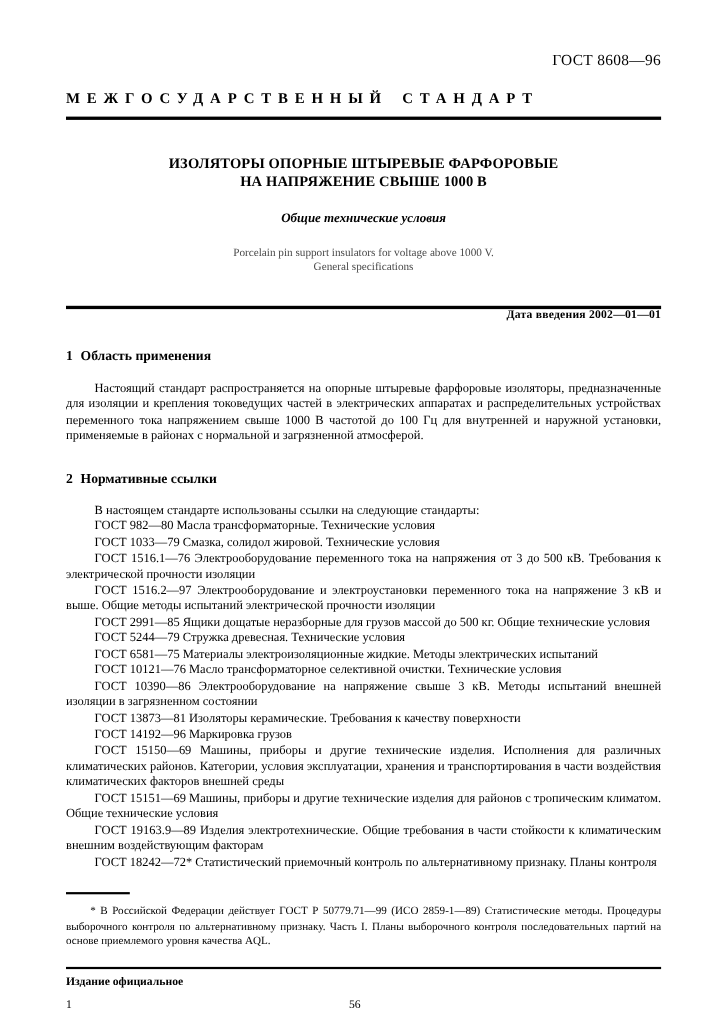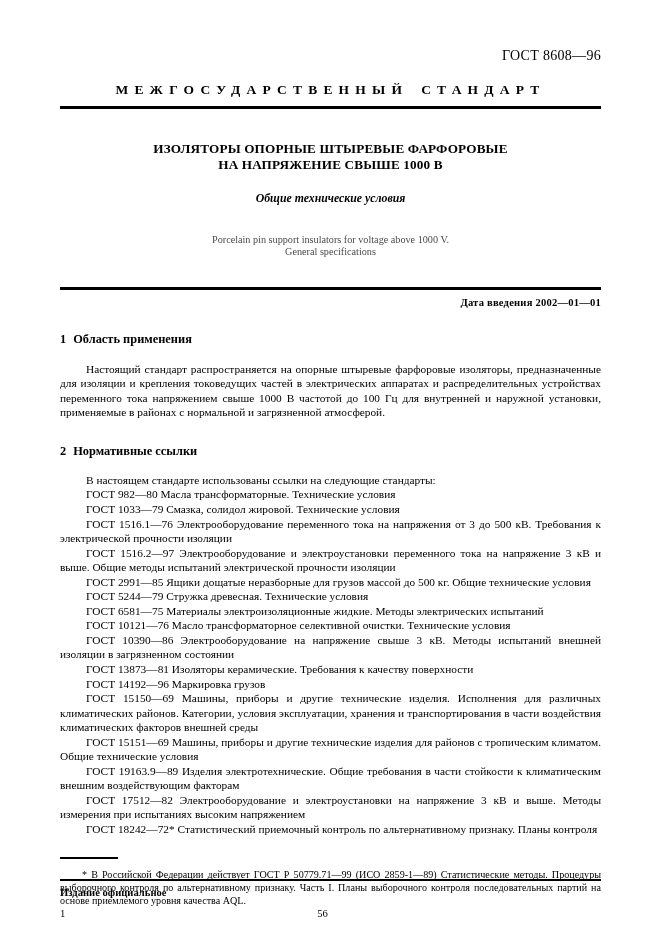--- a/index.html
+++ b/index.html
@@ -39,7 +39,6 @@
   }
   .std-word {
     margin-top: 20px;
-    text-align: center;
     font-weight: bold;
     font-size: 13.5px;
     line-height: 1;

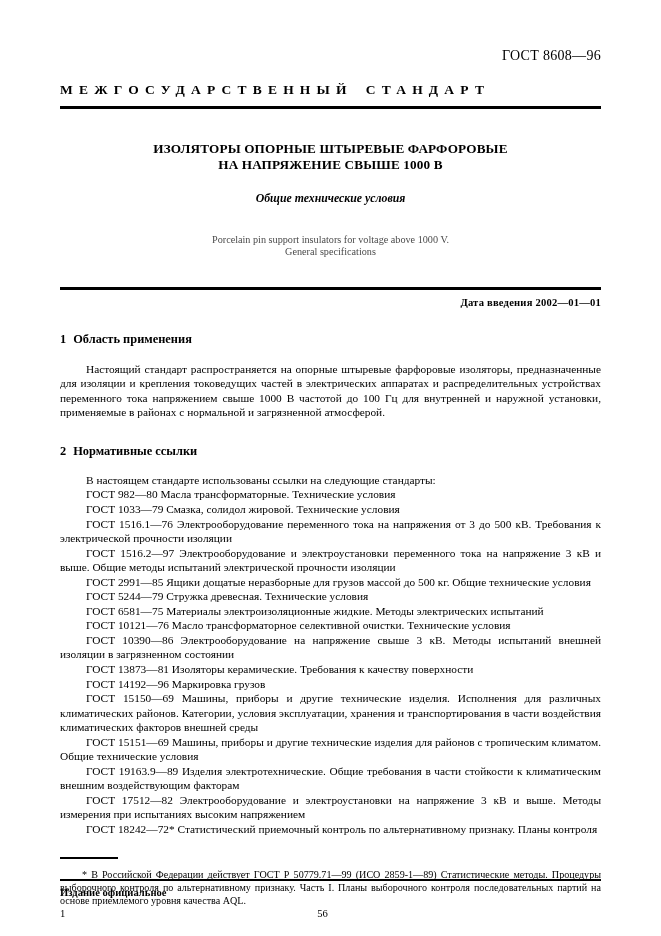--- a/index.html
+++ b/index.html
@@ -77,7 +77,7 @@
   .title-en {
     font-size: 10.2px;
     color: #4a4a4a;
-    margin-top: 29px;
+    margin-top: 20px;
     line-height: 12.6px;
   }
 

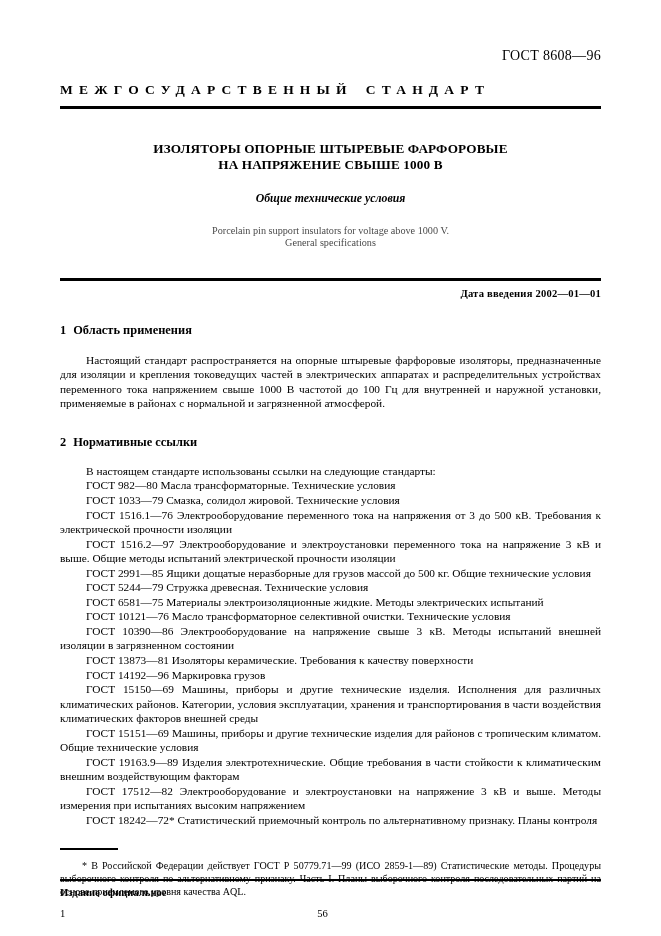--- a/index.html
+++ b/index.html
@@ -87,7 +87,6 @@
     text-align: right;
     font-weight: bold;
     font-size: 10.6px;
-    margin-top: 7px;
     letter-spacing: 0.2px;
   }
 

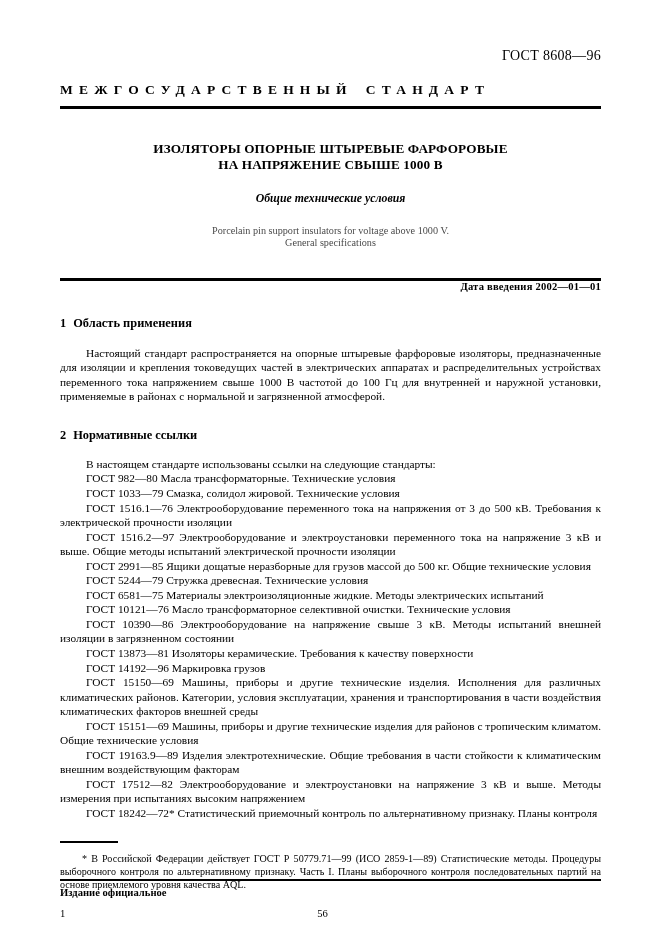--- a/index.html
+++ b/index.html
@@ -226,7 +226,6 @@
         <p class="body ind">ГОСТ 15150—69  Машины, приборы и другие технические изделия. Исполнения для различных климатических районов. Категории, условия эксплуатации, хранения и транспортирования в части воздействия климатических факторов внешней среды</p>
         <p class="body ind">ГОСТ 15151—69  Машины, приборы и другие технические изделия для районов с тропическим климатом. Общие технические условия</p>
         <p class="body ind">ГОСТ 19163.9—89  Изделия электротехнические. Общие требования в части стойкости к кли­матическим внешним воздействующим факторам</p>
-        <p class="body ind">ГОСТ 17512—82  Электрооборудование и электроустановки на напряжение 3 кВ и выше. Ме­тоды измерения при испытаниях высоким напряжением</p>
         <p class="body ind">ГОСТ  18242—72* Статистический  приемочный  контроль  по  альтернативному  признаку. Планы контроля</p>
       </div>
 

